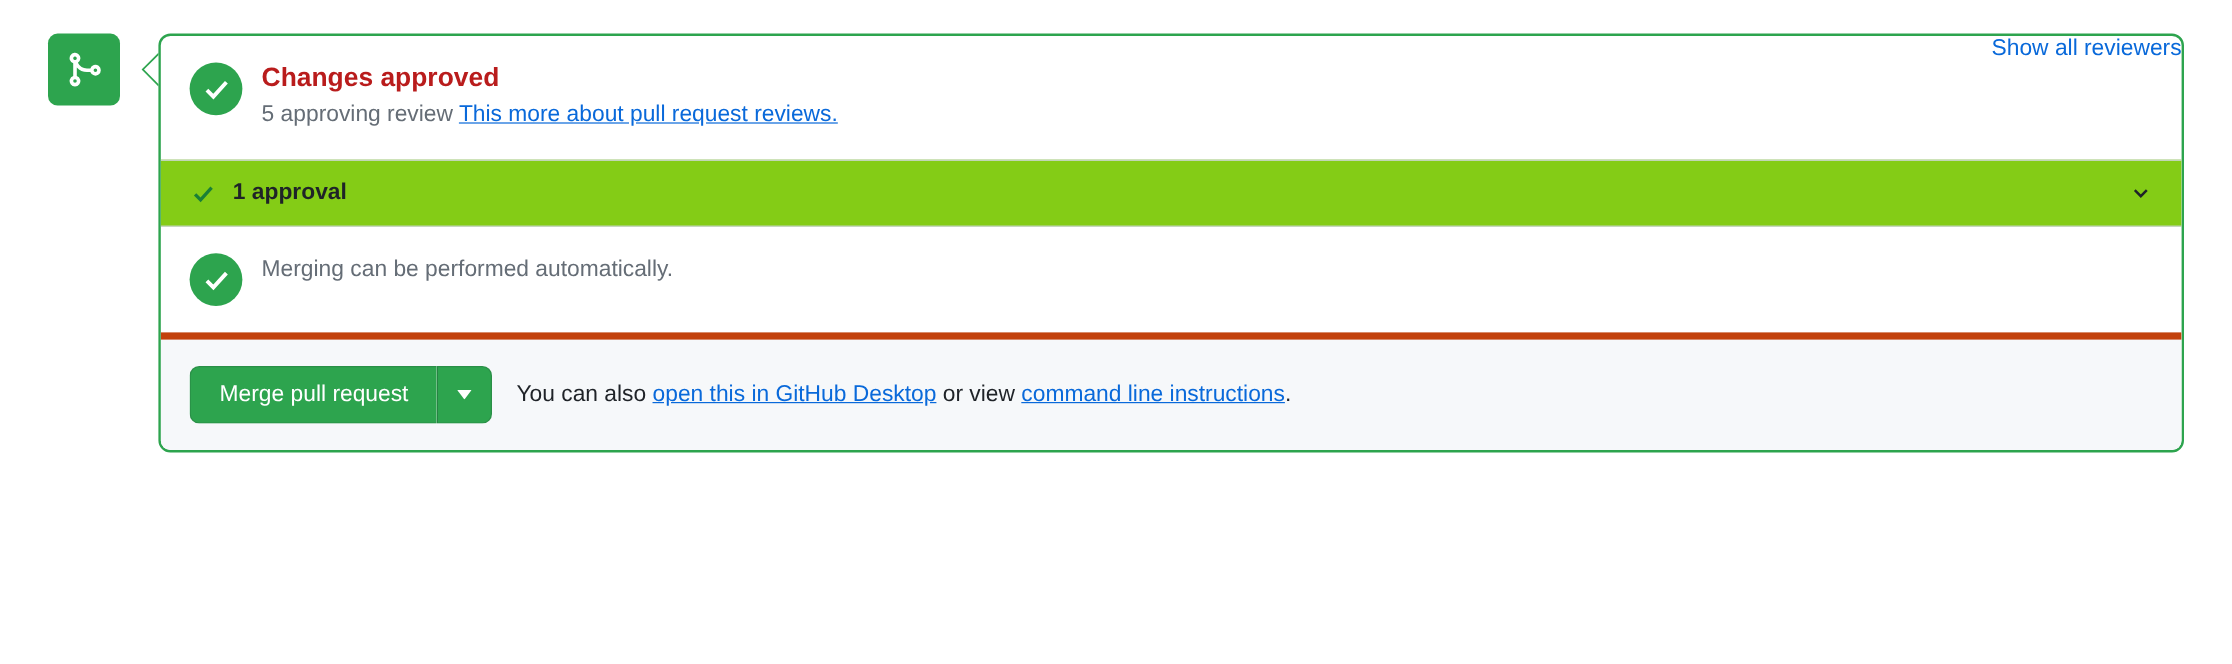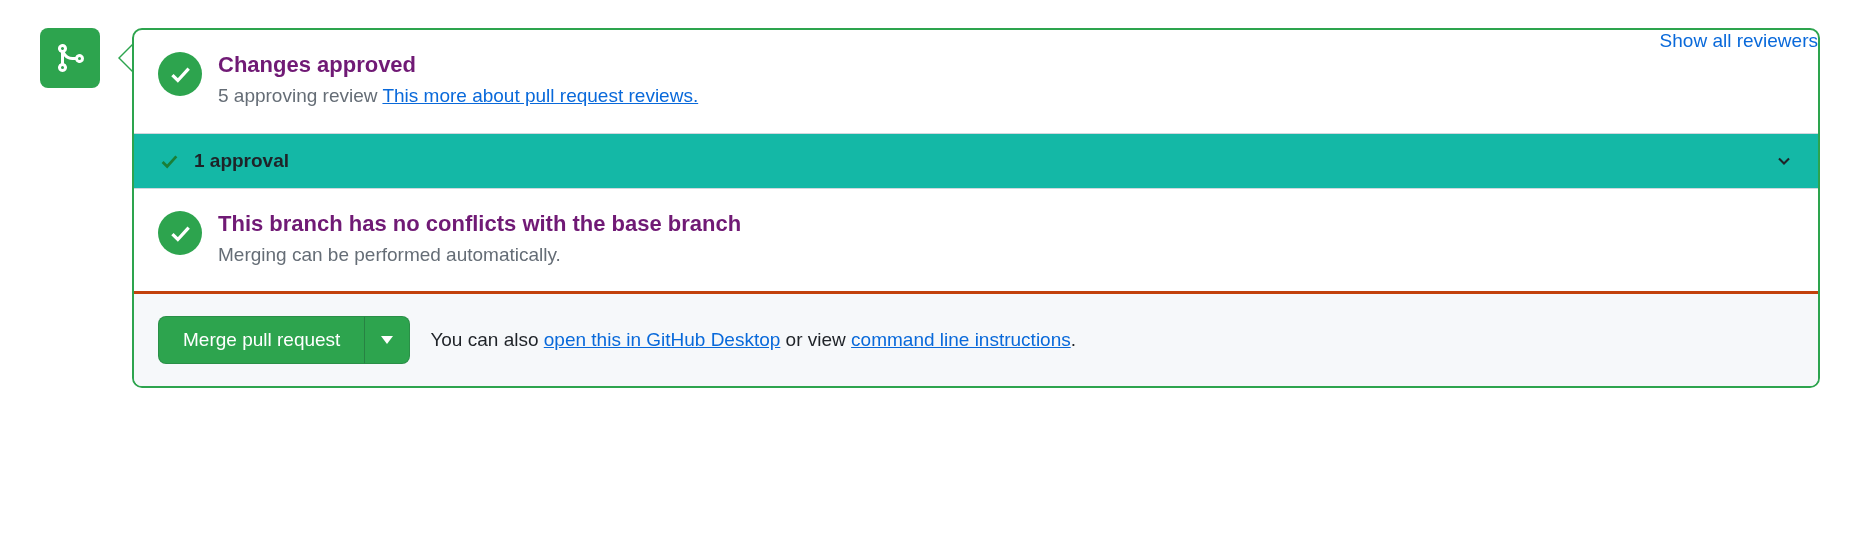--- a/index.html
+++ b/index.html
@@ -93,7 +93,7 @@
     .section-content h3 {
       font-size: 22px;
       font-weight: 600;
-      color: #701a75;
+      color: #b91c1c;
       margin-bottom: 4px;
     }
     .section-content p {

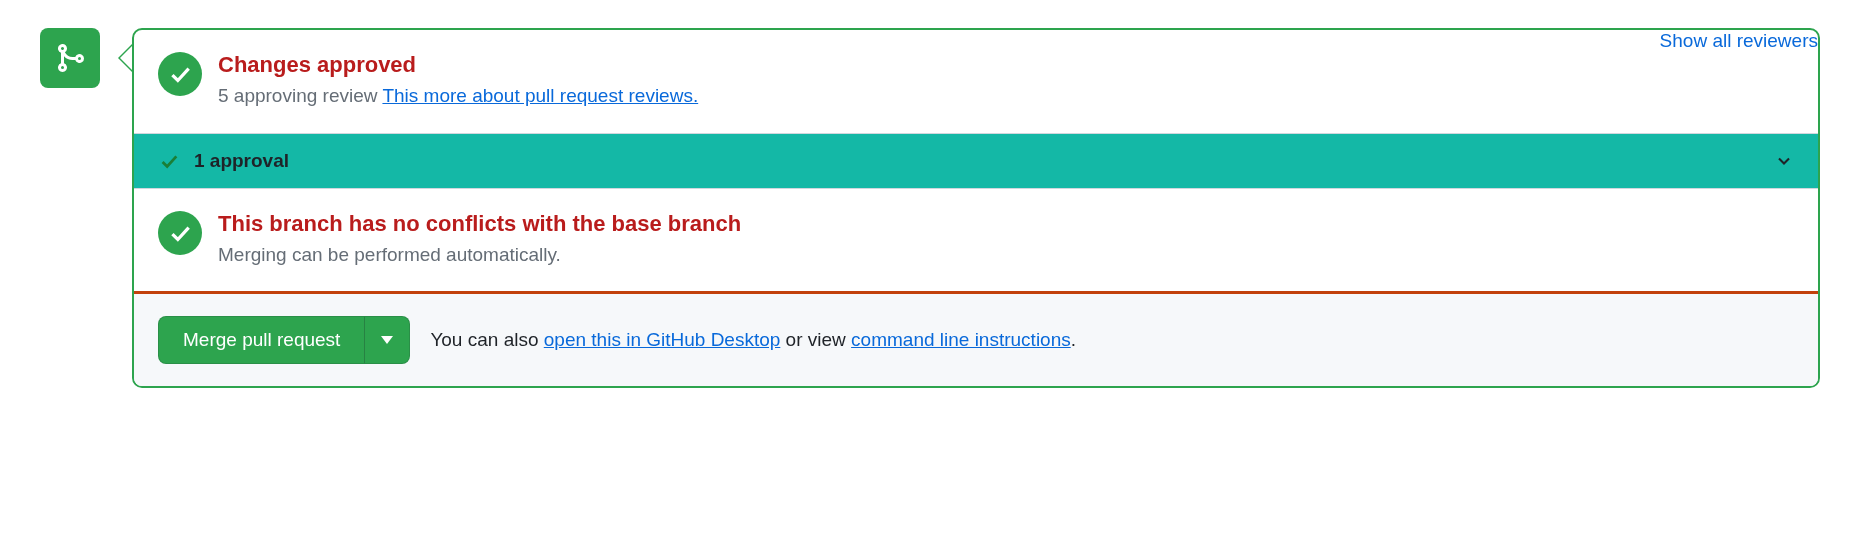--- a/index.html
+++ b/index.html
@@ -115,7 +115,7 @@
       cursor: pointer;
     }
     .approval-row {
-      background: #14b8a6;
+      background: #84cc16;
       border-top: 1px solid #d0d7de;
       border-bottom: 1px solid #d0d7de;
       padding: 16px 24px;

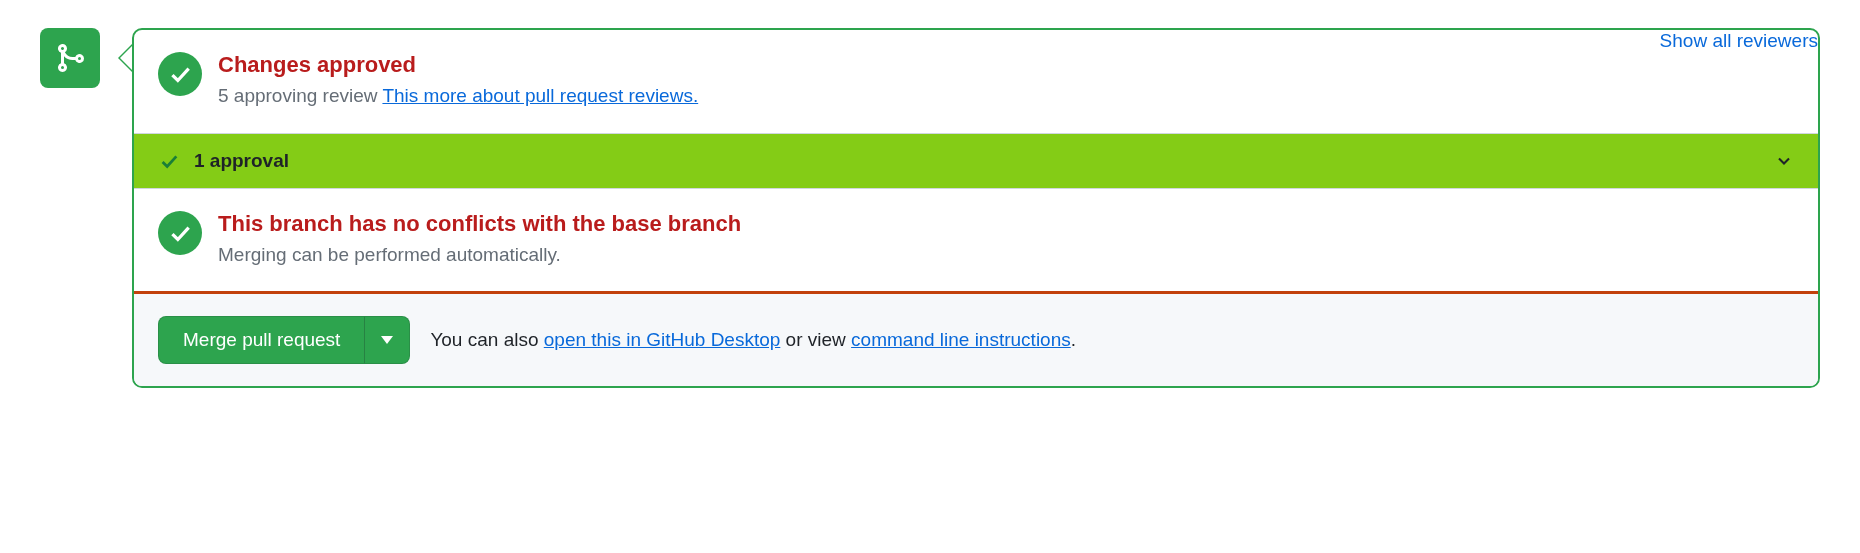--- a/index.html
+++ b/index.html
@@ -250,7 +250,6 @@
           </svg>
       </div>
       <div class="section-content">
-        <h3>This branch has no conflicts with the base branch</h3>
         <p>Merging can be performed automatically.</p>
       </div>
     </div>

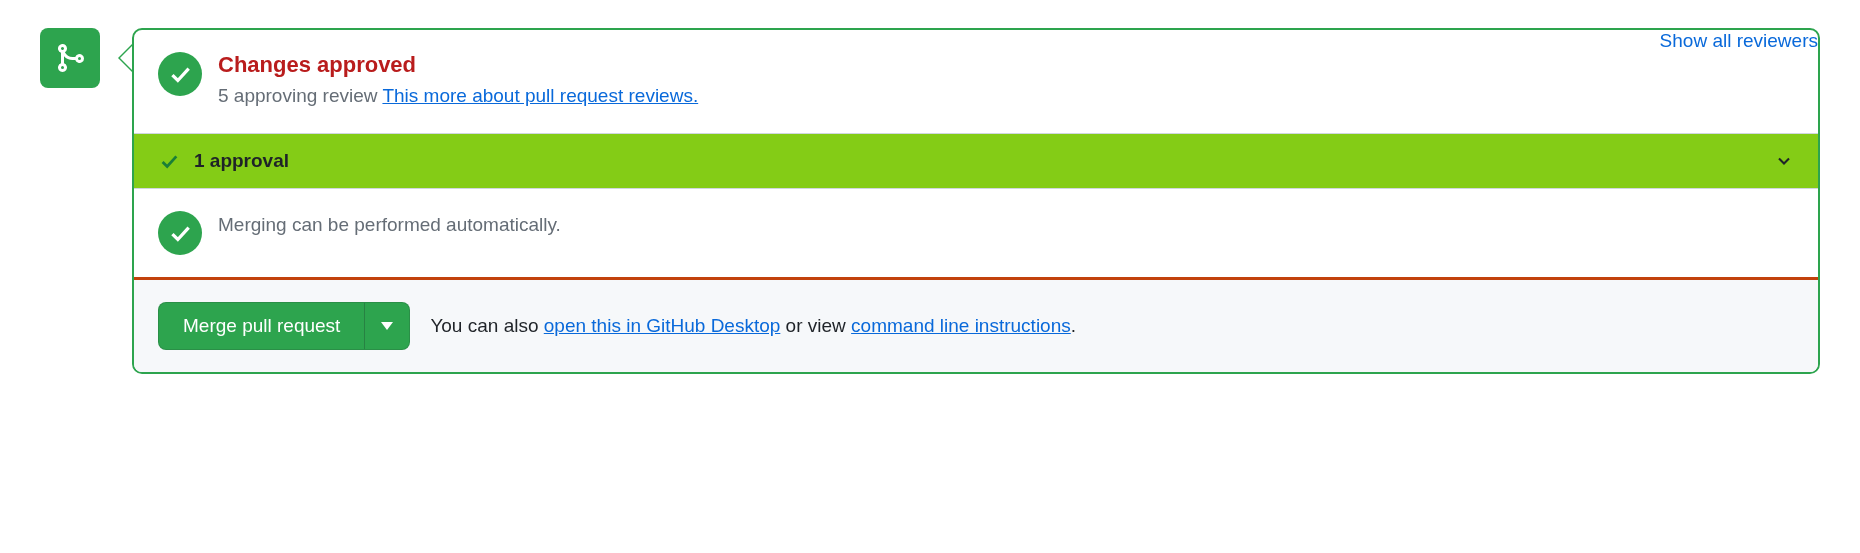--- a/index.html
+++ b/index.html
@@ -154,7 +154,7 @@
     }
     .merge-footer {
       background: #f6f8fa;
-      border-top: 3px solid #c2410c;
+      border-top: 6px solid #c2410c;
       padding: 22px 24px;
       display: flex;
       align-items: center;

